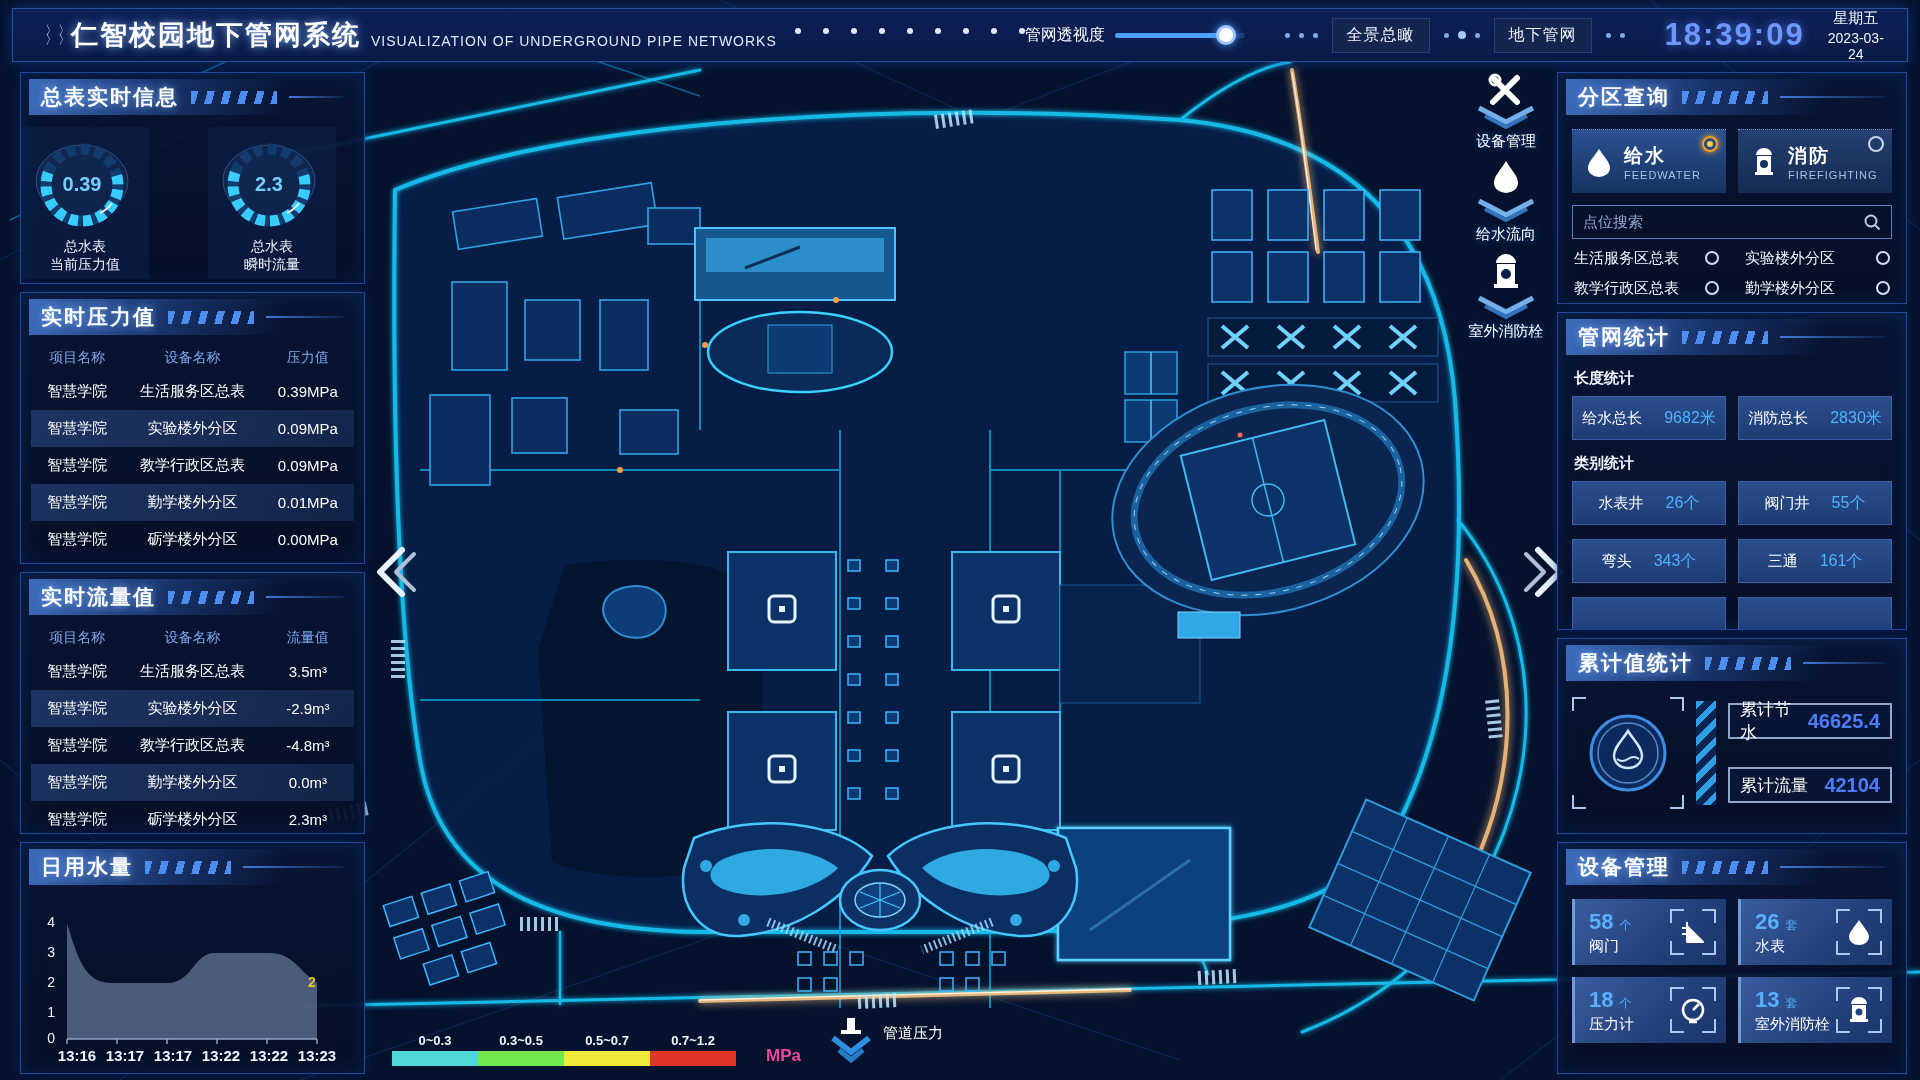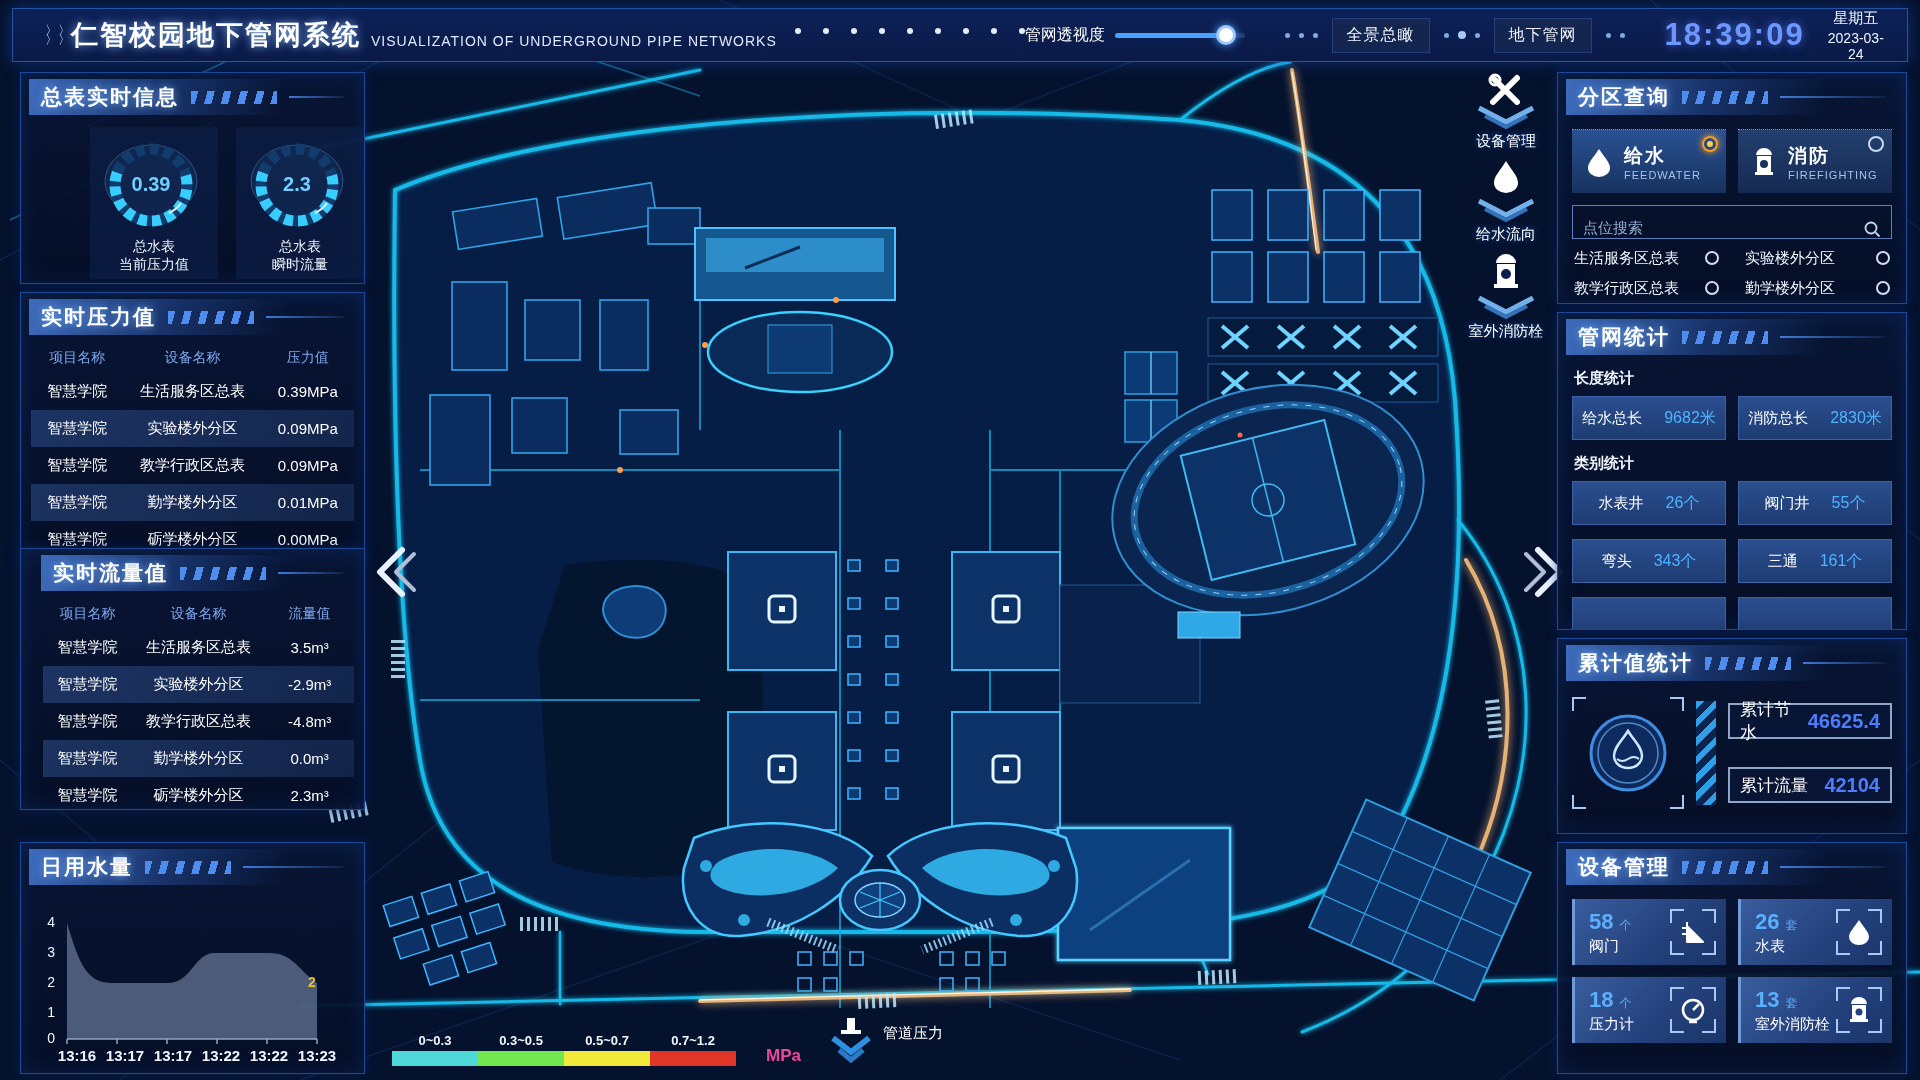--- a/index.html
+++ b/index.html
@@ -60,7 +60,7 @@
     background-repeat:no-repeat; }
 
   
-  .gauge-row { display:flex; justify-content:flex-end; gap:18px; margin-top:12px; }
+  .gauge-row { display:flex; justify-content:flex-start; gap:59px; margin-top:12px; }
   .gauge-card { width:128px; height:152px; background:rgba(14,34,78,.55); padding-top:2px; }
   .gauge-lab { color:#f0f6ff; font-size:14px; text-align:center; line-height:18px; }
 

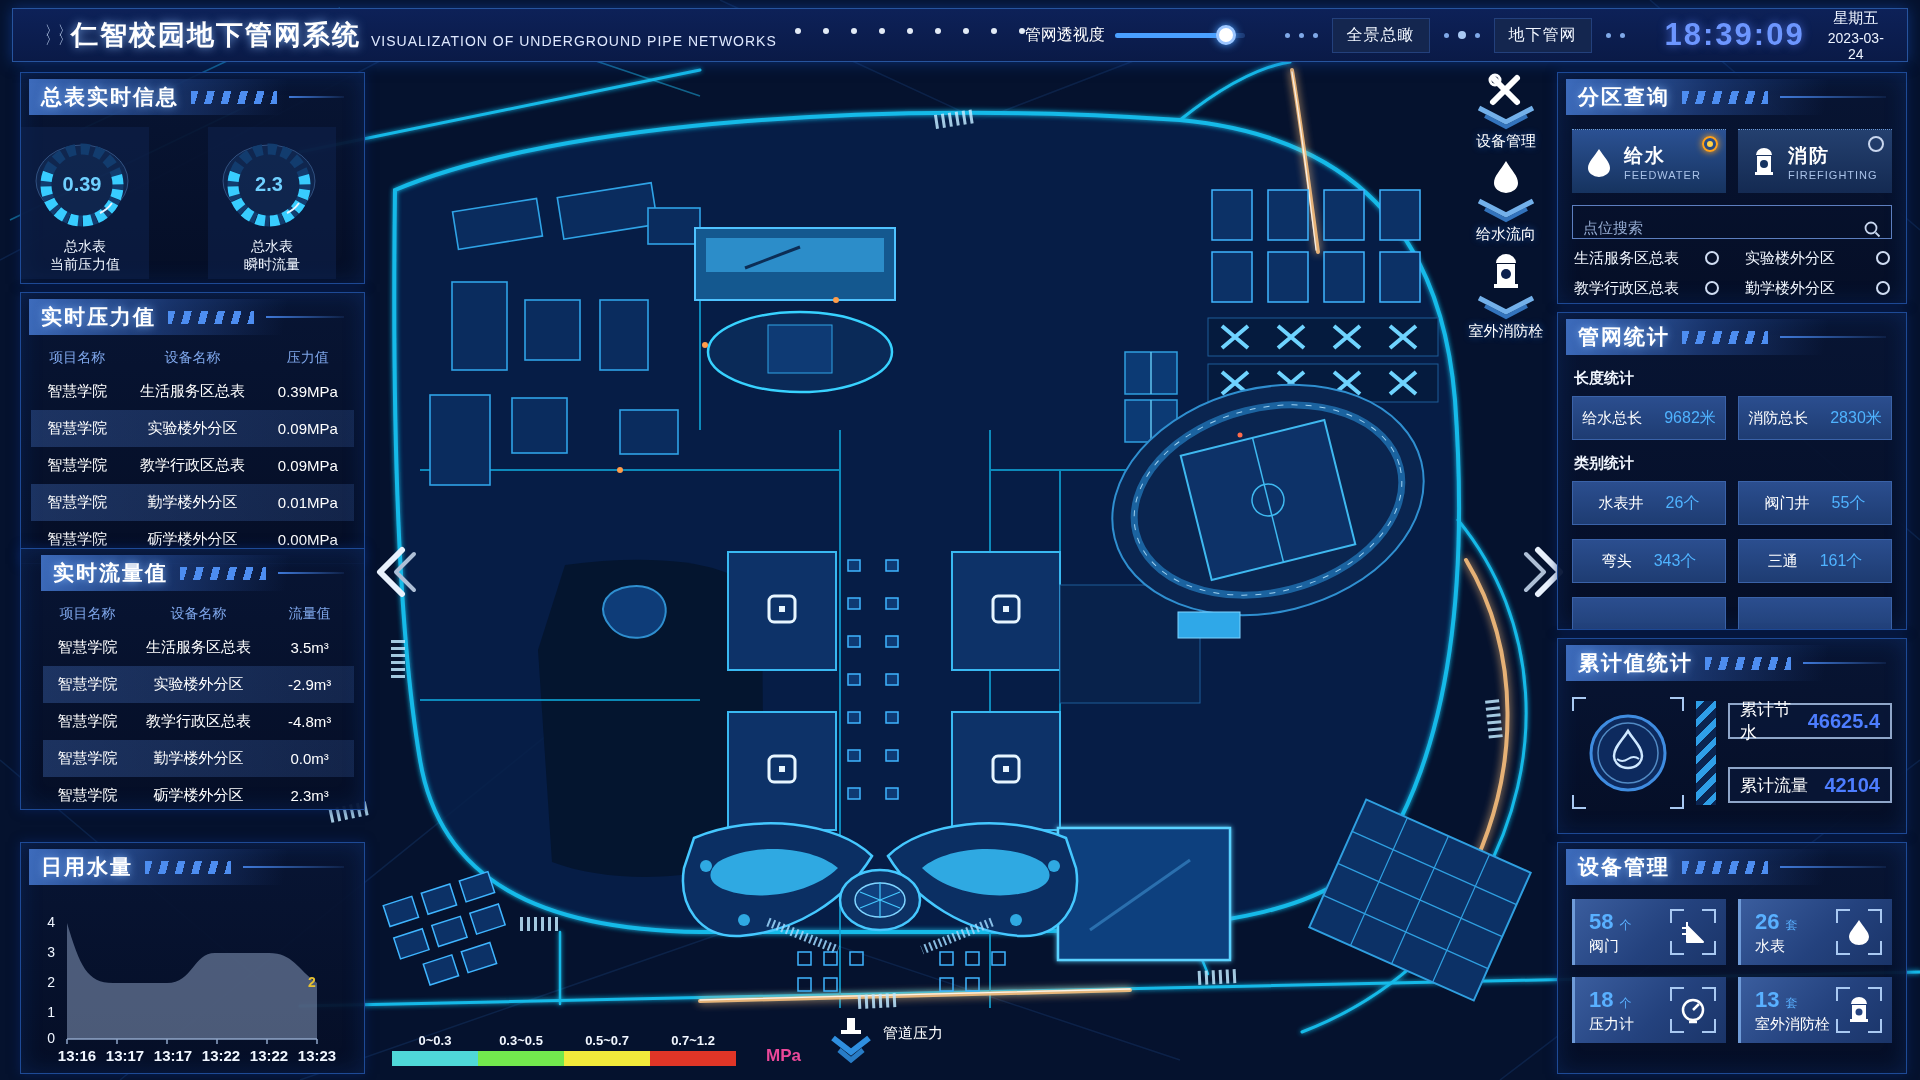--- a/index.html
+++ b/index.html
@@ -86,7 +86,7 @@
     border:2px solid #c9d7ef; }
   .radio.sel { border-color:#ffa21a; box-shadow:0 0 7px #ffa21a; }
   .radio.sel::after { content:""; position:absolute; inset:3px; border-radius:50%; background:#ffd24a; }
-  .searchbox { display:flex; align-items:flex-end; margin:12px 14px 0 14px; height:34px;
+  .searchbox { display:flex; align-items:center; margin:12px 14px 0 14px; height:34px;
     border:1px solid #5d7fc0; padding:0 10px; }
   .searchbox span { color:#93a9cf; font-size:15px; flex:1; }
   .zone-list { display:grid; grid-template-columns:1fr 1fr; column-gap:26px; padding:4px 16px 0 16px; }

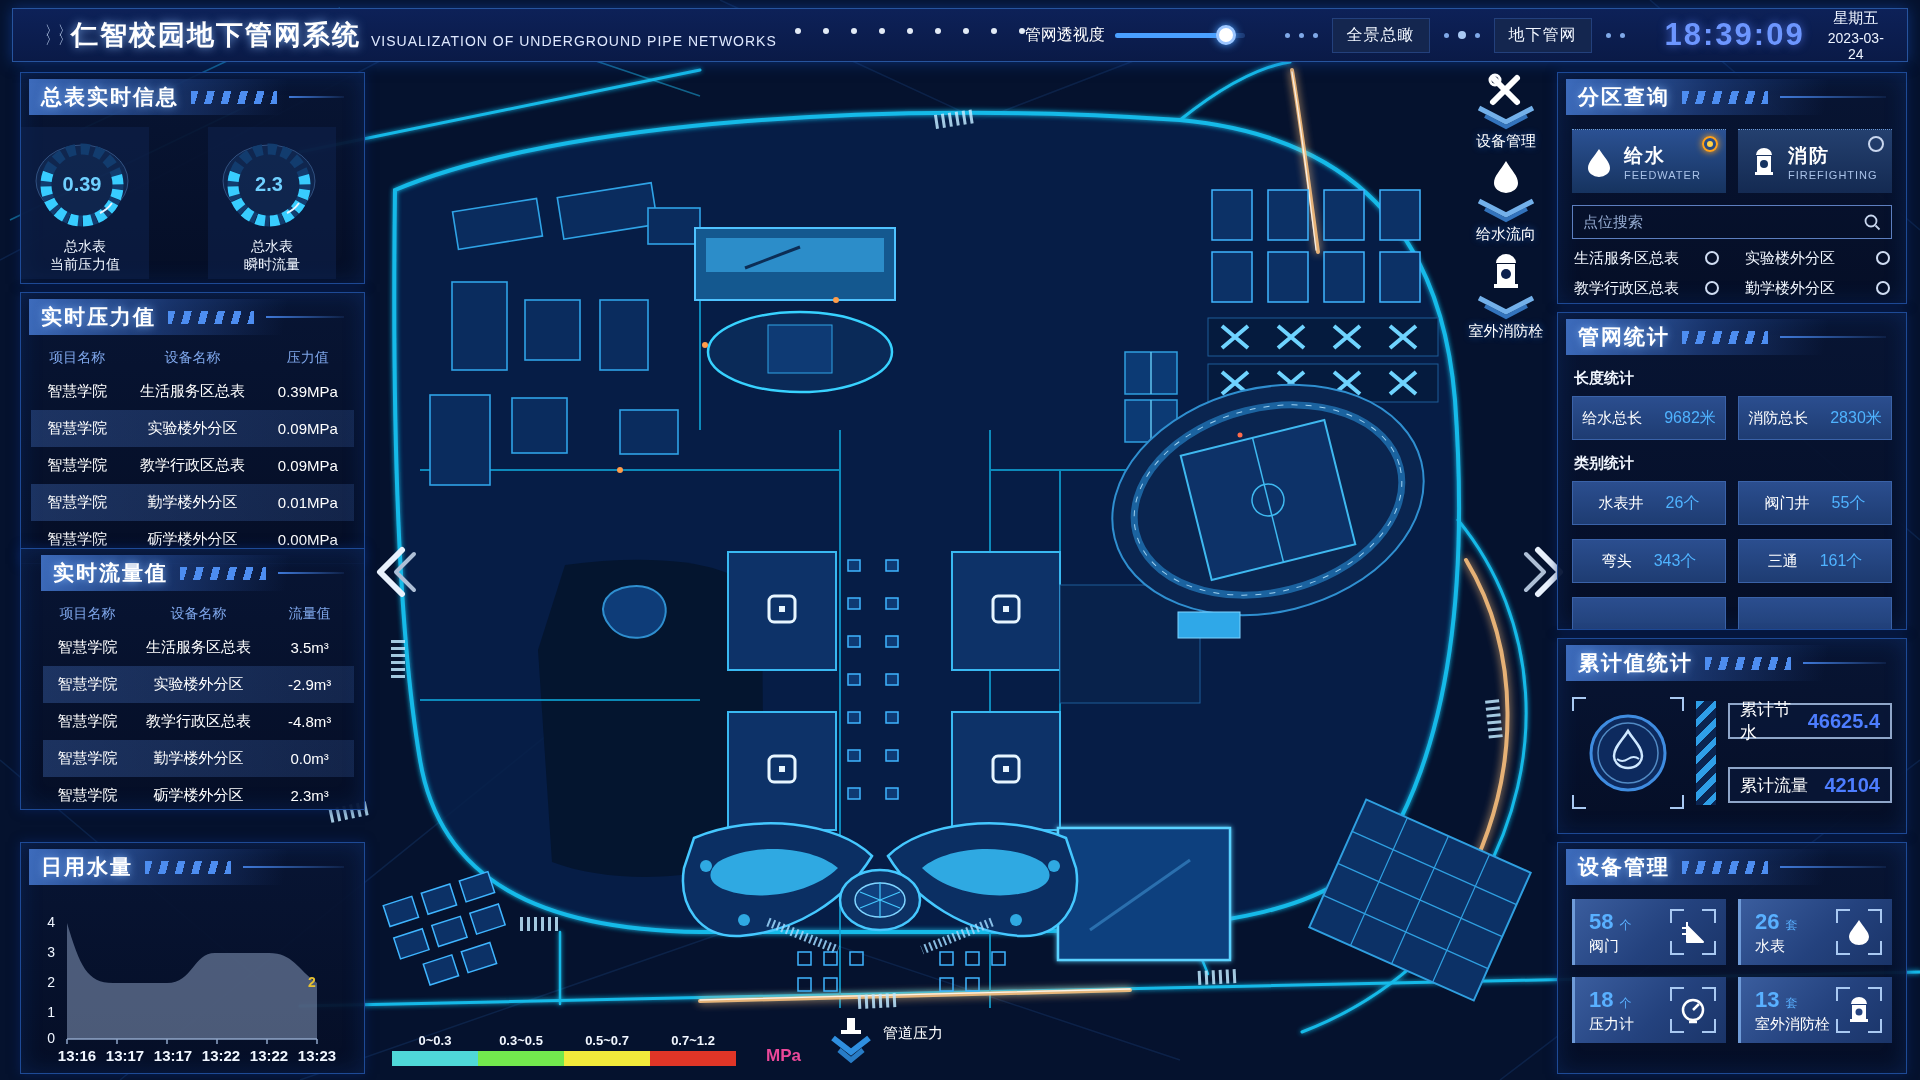--- a/index.html
+++ b/index.html
@@ -485,7 +485,7 @@
   </div>
 </div>
 
-<div class="panel" style="left:20px; top:548px; width:345px; height:262px;padding-left:12px;">
+<div class="panel" style="left:20px; top:572px; width:345px; height:262px;">
   <div class="sec-head">
     <span class="sec-title">实时流量值</span>
     <span class="slashes"></span>

